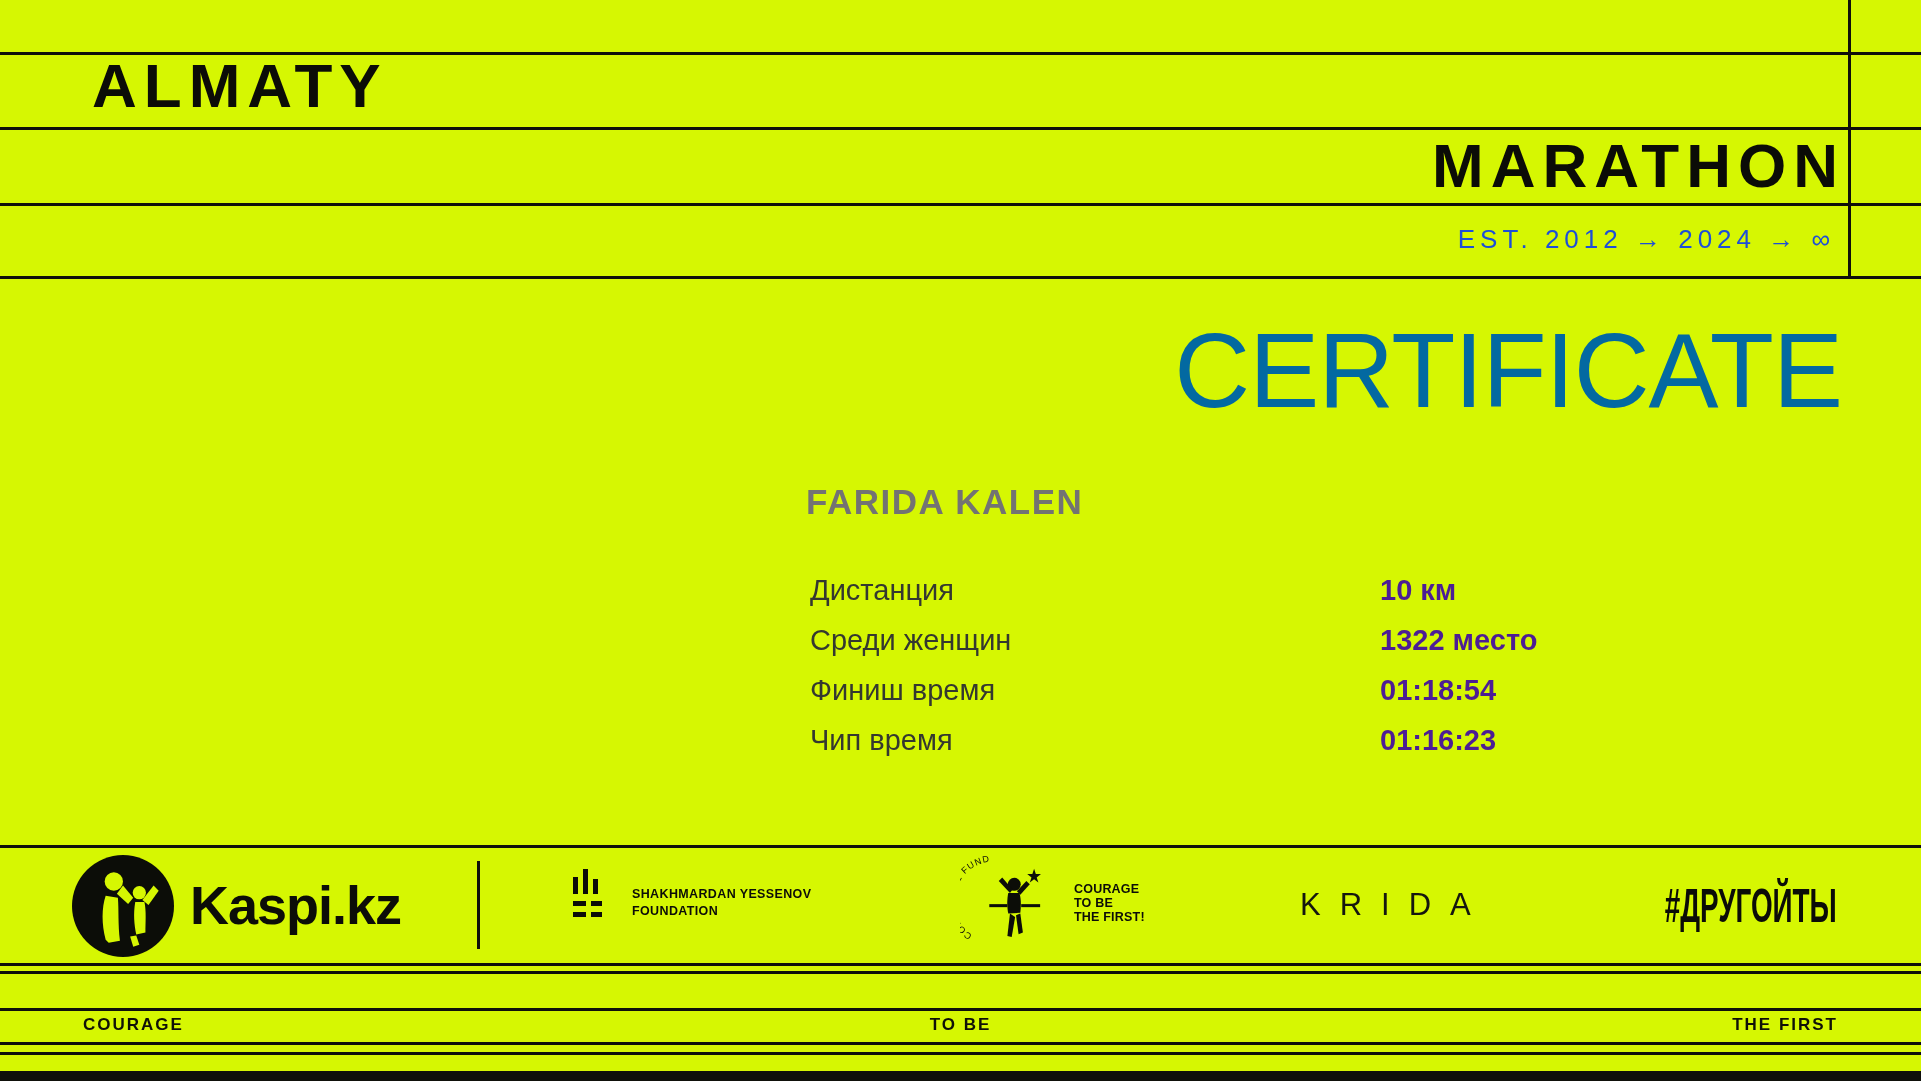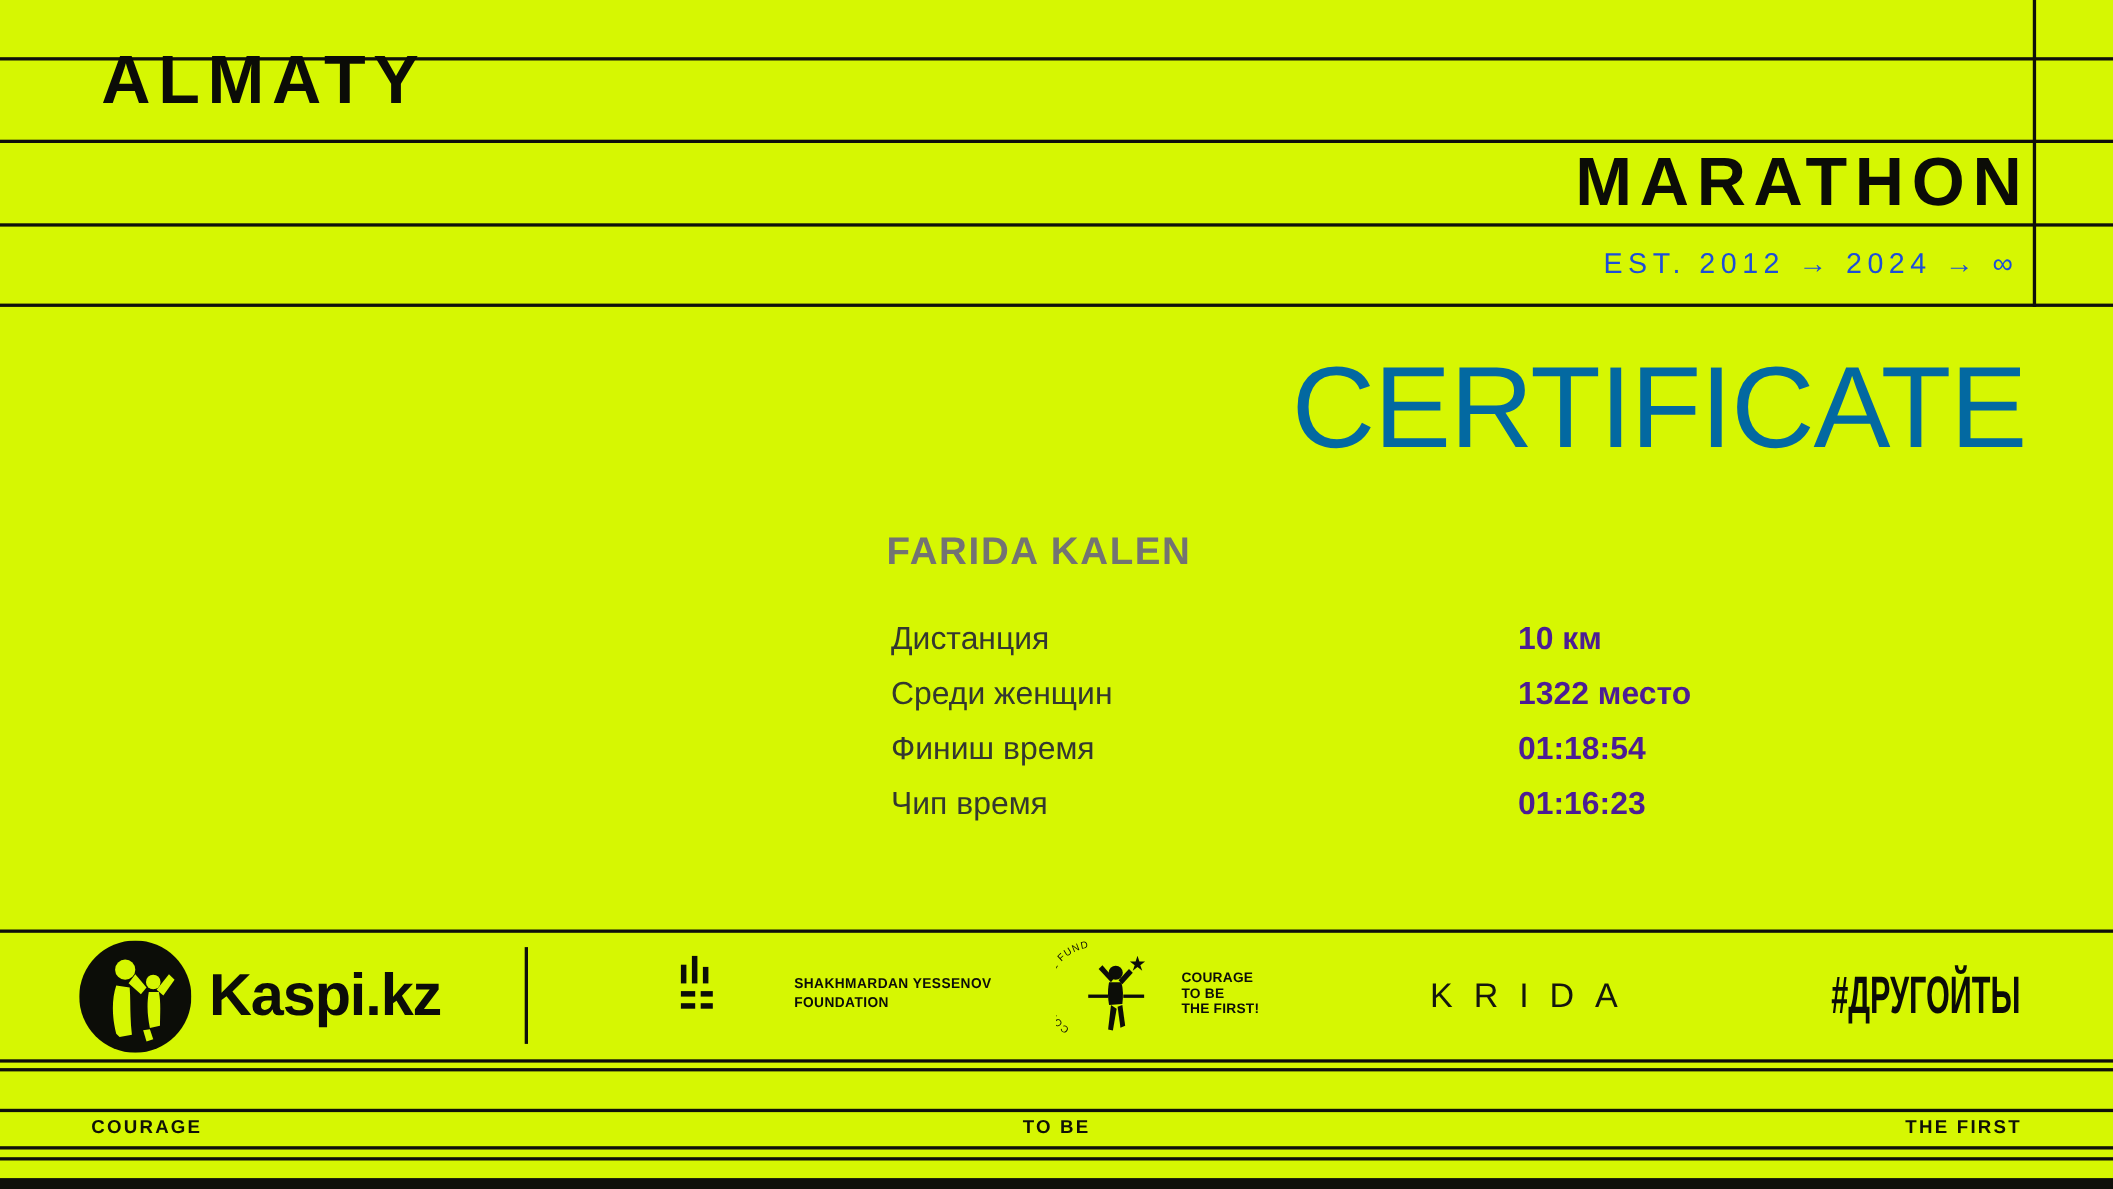--- a/index.html
+++ b/index.html
@@ -93,7 +93,7 @@
   <div class="hline" style="top:1052px"></div>
   <div class="vline" style="top:0;height:279px;left:1848px"></div>
 
-  <div class="band" style="top:40px;height:66px;left:92px">
+  <div class="band" style="top:52px;height:66px;left:92px">
     <span class="brand">ALMATY</span>
   </div>
   <div class="band" style="top:127px;height:76px;right:76px">

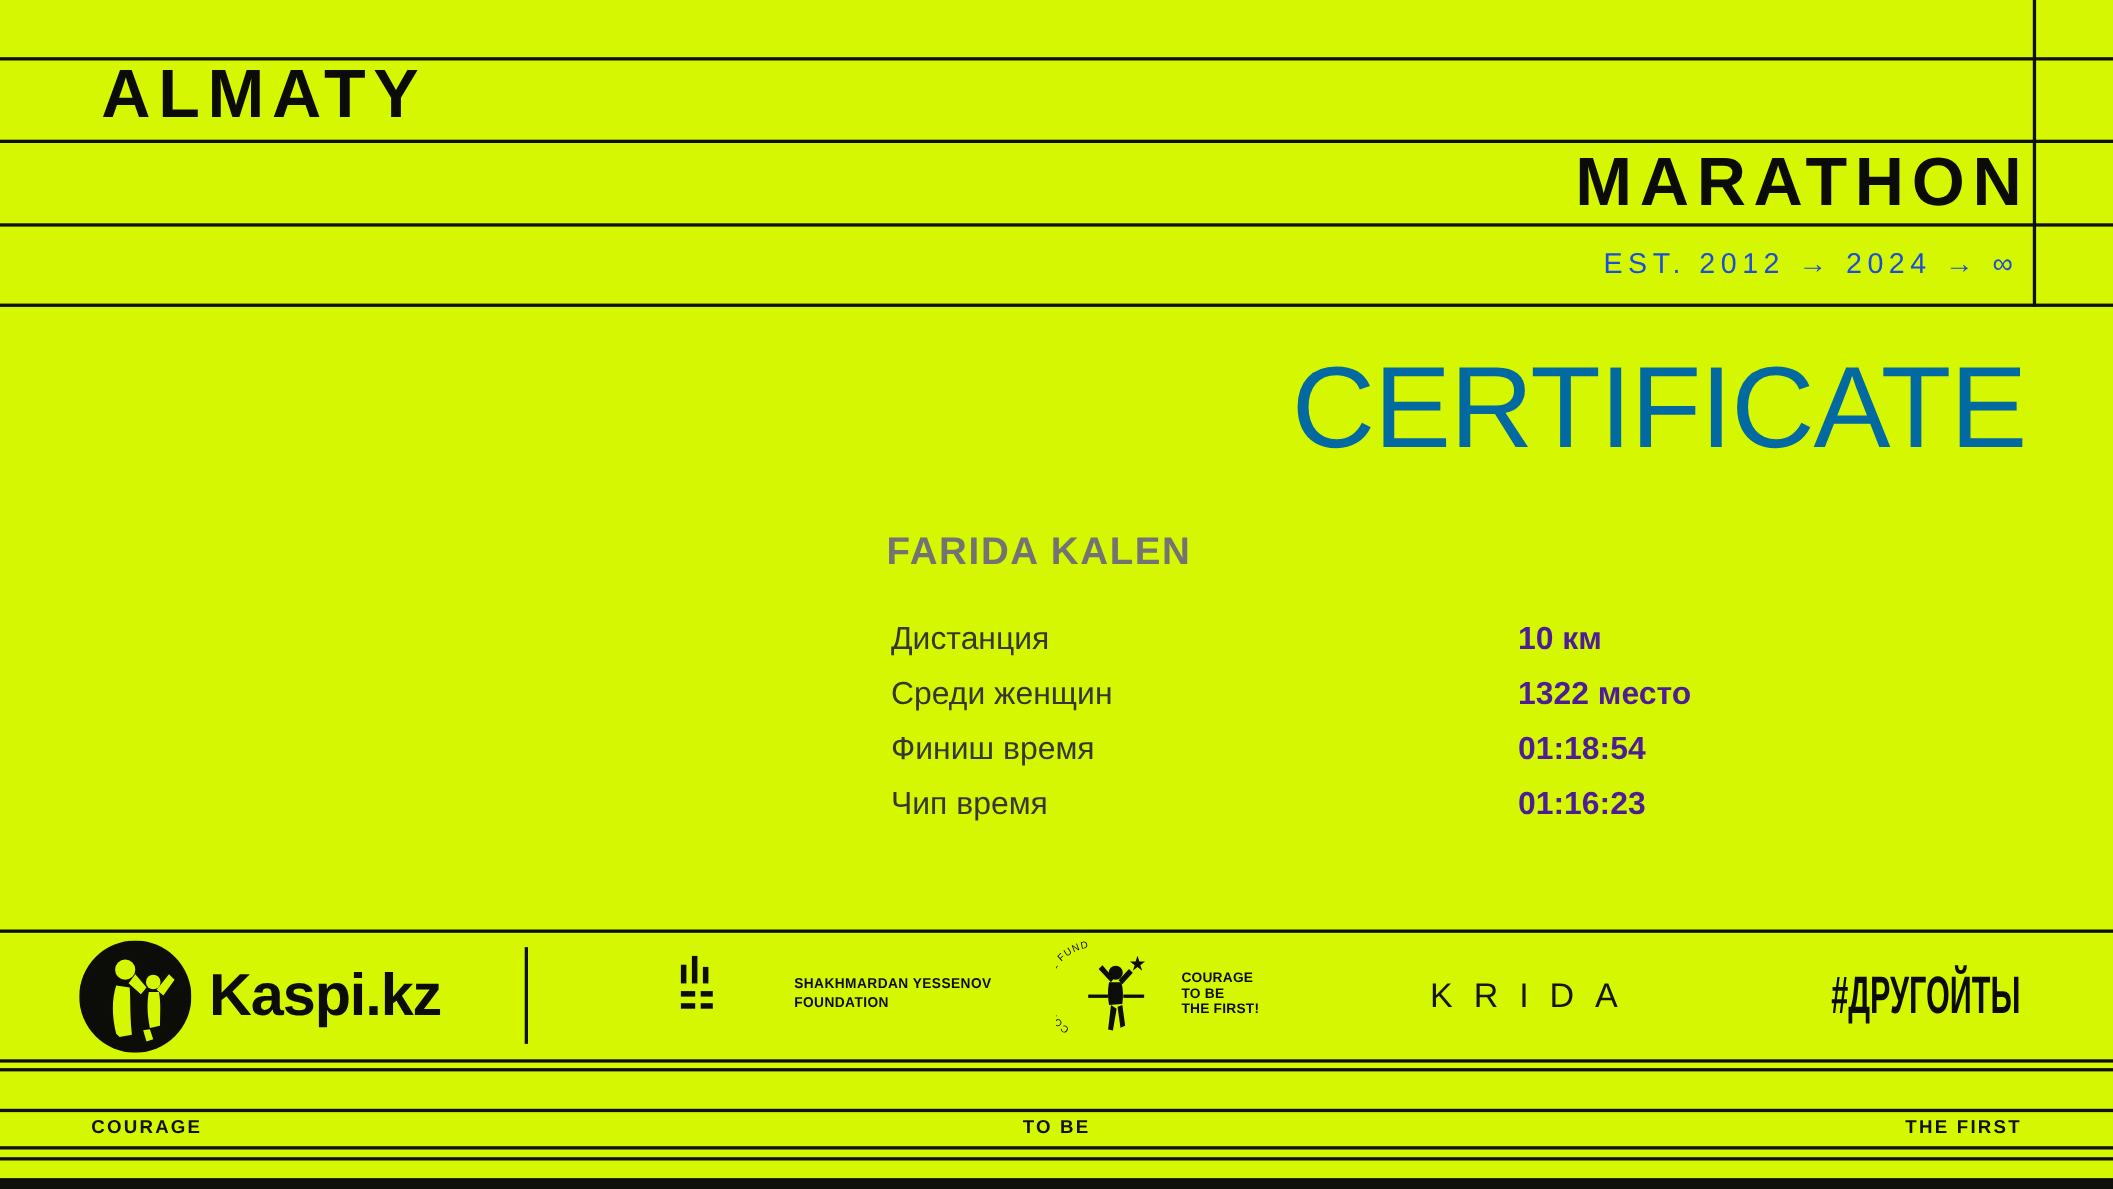--- a/index.html
+++ b/index.html
@@ -30,7 +30,7 @@
     color:#737373;white-space:nowrap;
   }
   .stats{position:absolute;top:565px;left:810px;width:860px;}
-  .stat-row{display:flex;height:50px;align-items:flex-start;}
+  .stat-row{display:flex;height:50px;align-items:center;}
   .stat-label{width:570px;font-size:29px;color:#343830;white-space:nowrap;}
   .stat-value{font-size:29px;color:#4c1d95;white-space:nowrap;font-weight:bold;}
 

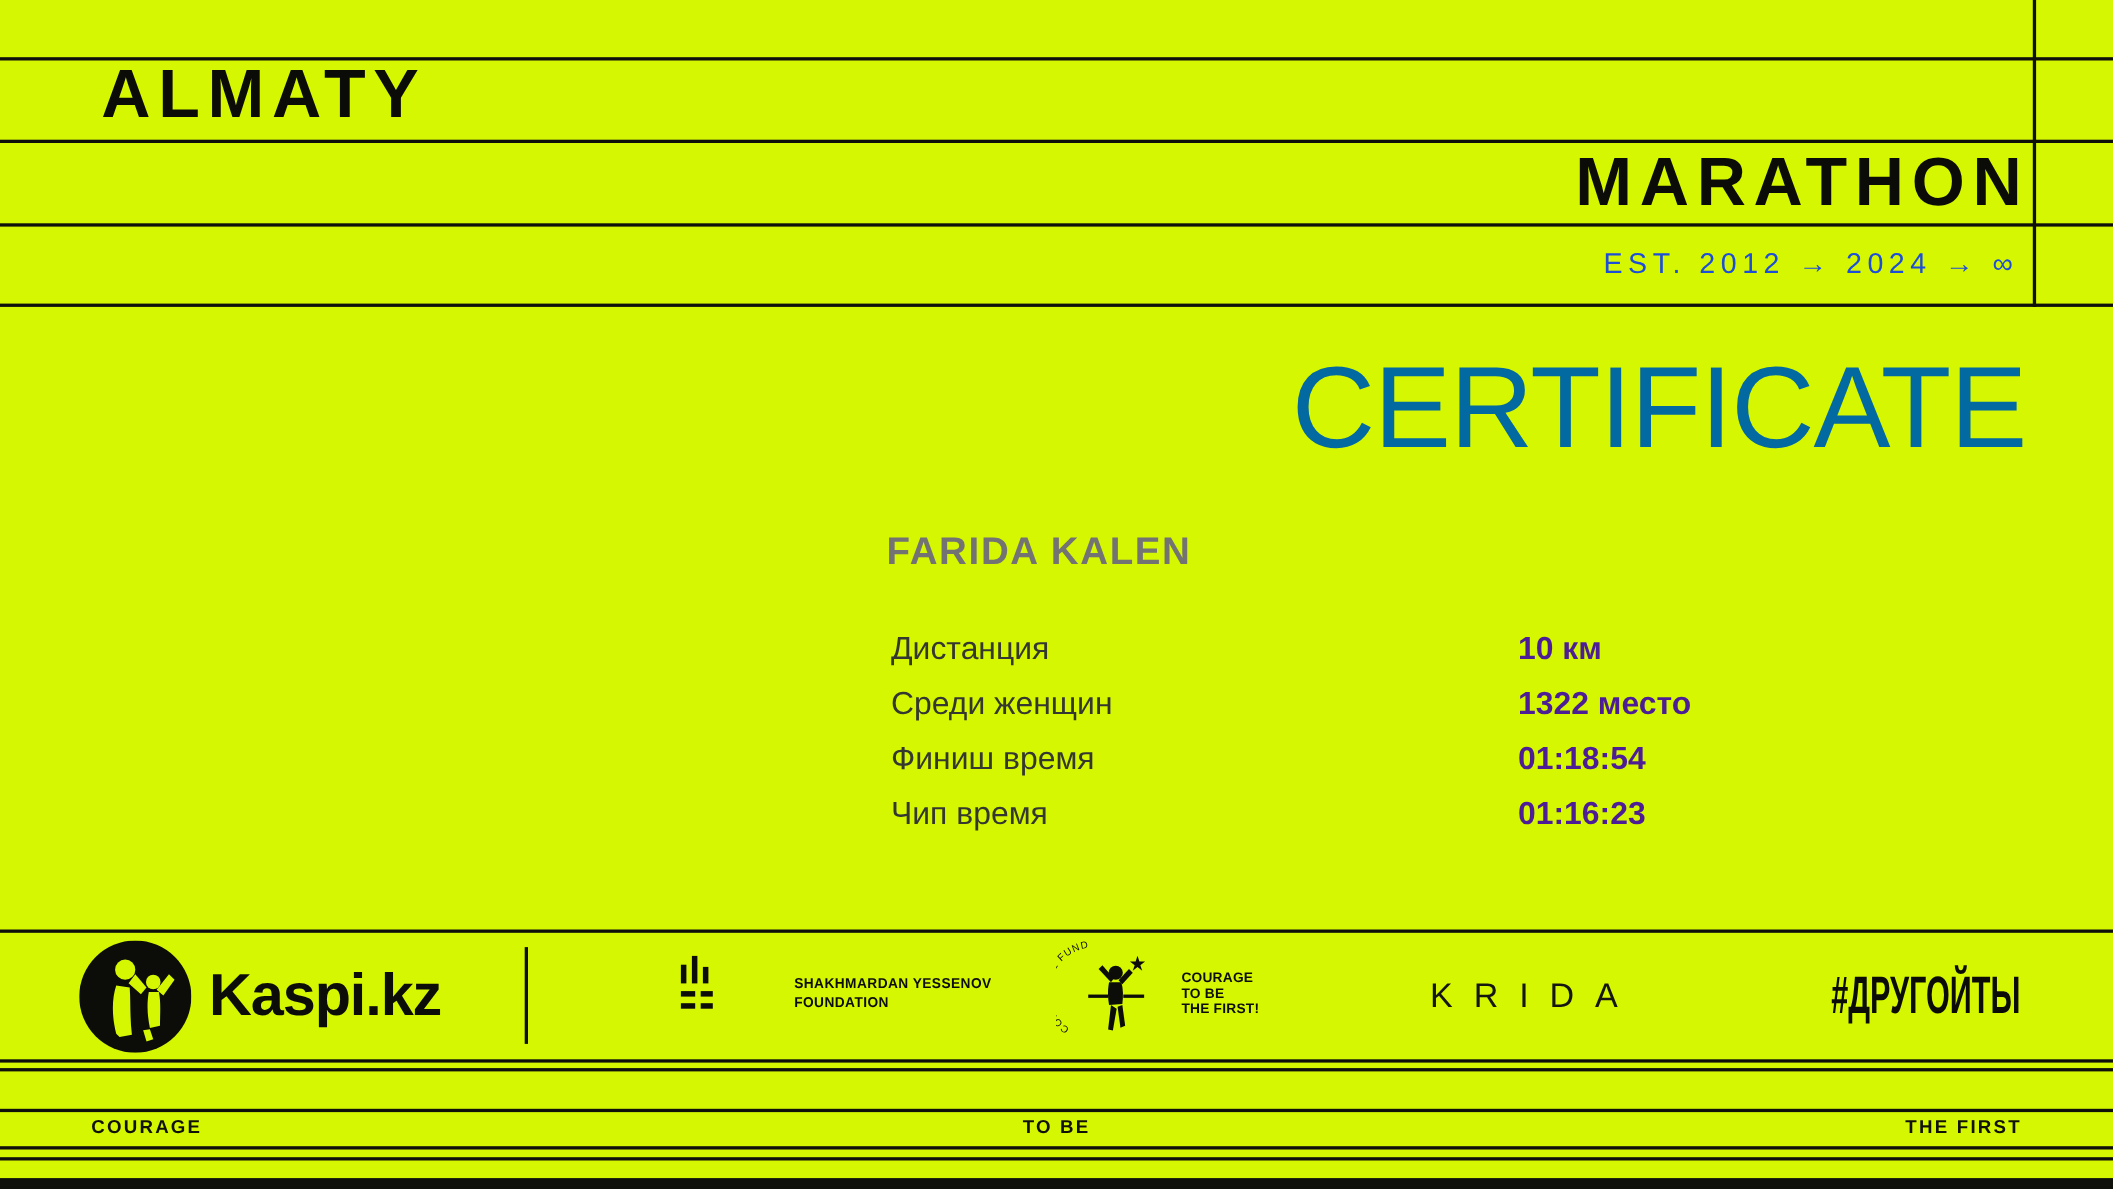--- a/index.html
+++ b/index.html
@@ -42,7 +42,7 @@
   }
   .sponsor-divider{position:absolute;left:477px;top:14px;height:88px;width:2.5px;background:#0f100a;}
 
-  .yessenov{position:absolute;left:618px;top:20px;display:flex;gap:44px;}
+  .yessenov{position:absolute;left:572px;top:20px;display:flex;}
   .yessenov-mark{width:34px;height:56px;}
   .yessenov-text{
     margin-left:26px;padding-top:18px;

